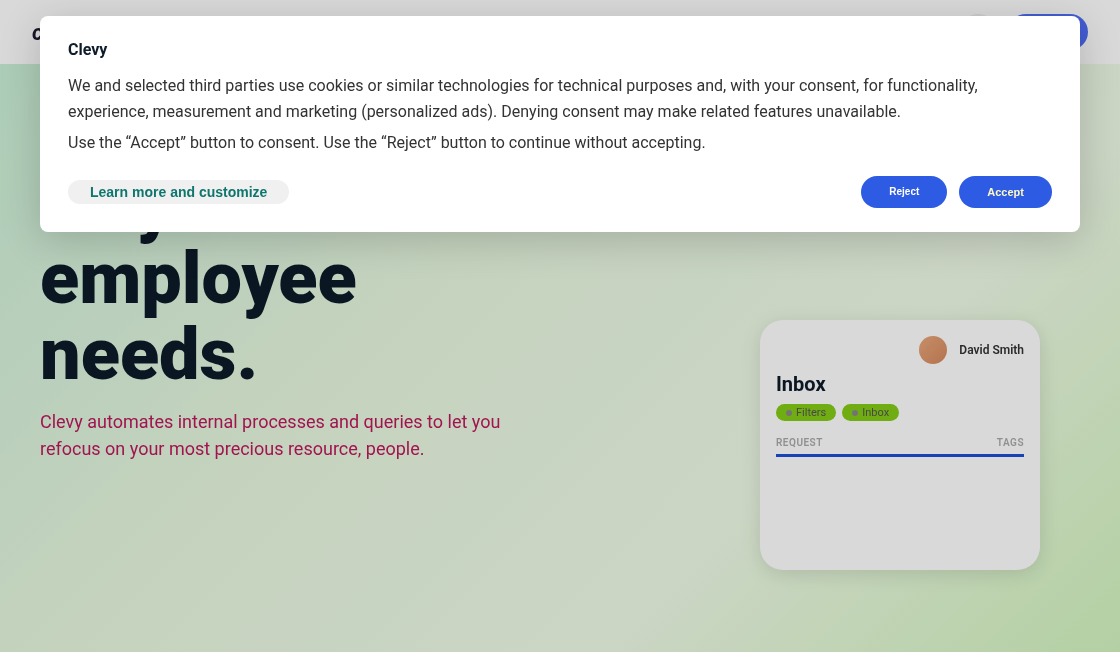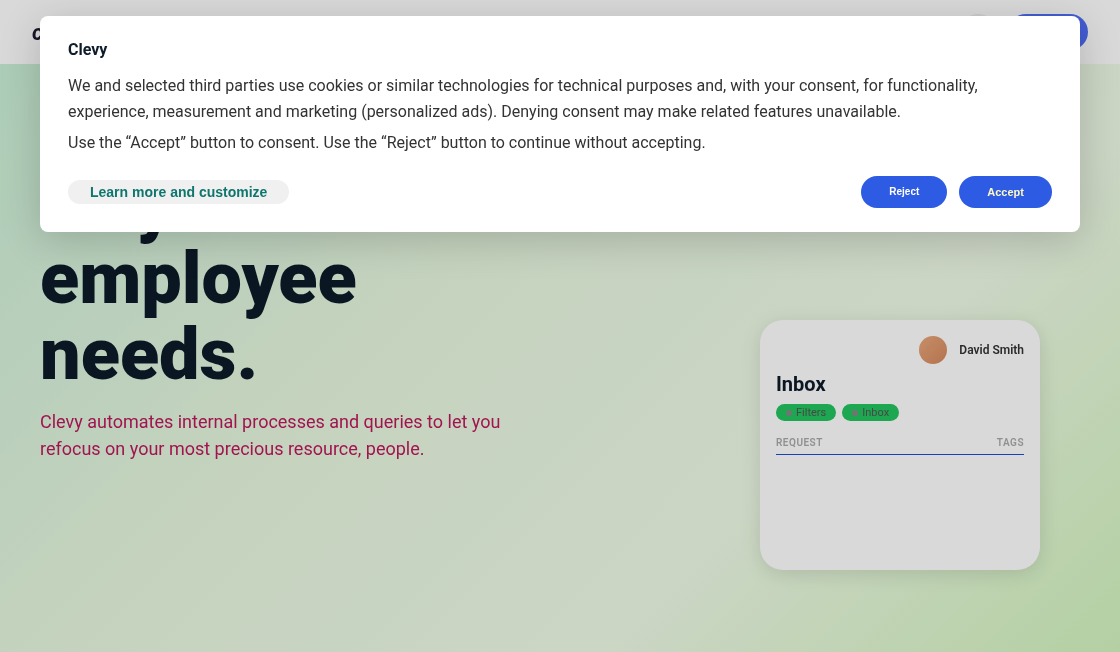--- a/index.html
+++ b/index.html
@@ -158,7 +158,7 @@
     }
 
     .filter-tag {
-      background: #22c55e;
+      background: #84cc16;
       border-radius: 12px;
       padding: 2px 10px;
       font-size: 11px;

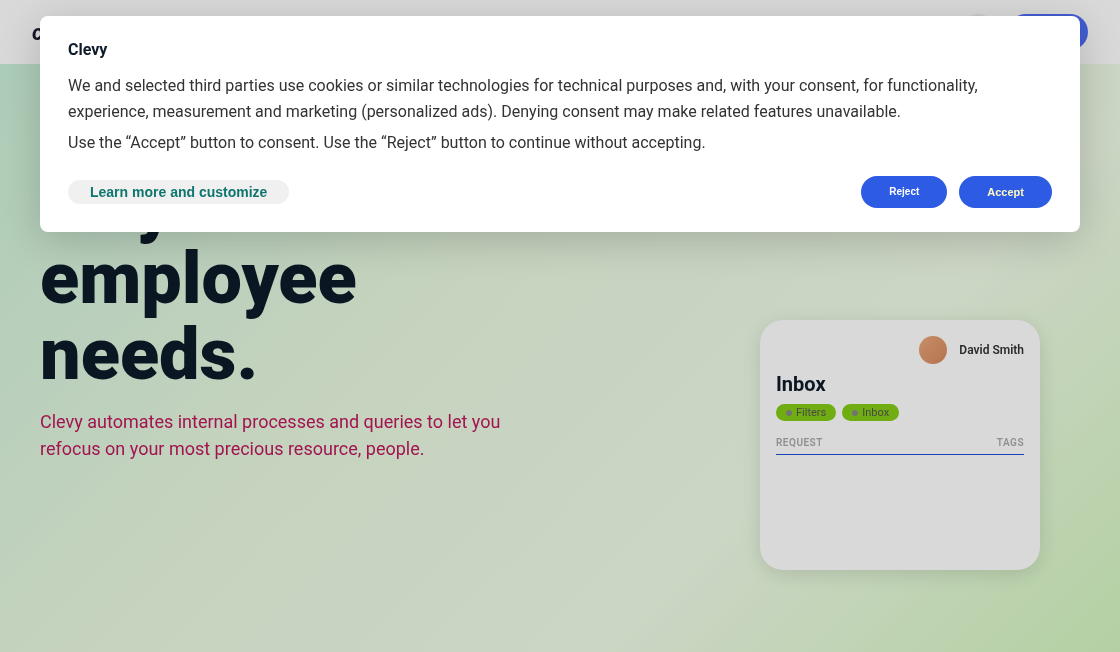--- a/index.html
+++ b/index.html
@@ -180,7 +180,7 @@
       justify-content: space-between;
       margin-top: 16px;
       padding-bottom: 6px;
-      border-bottom: 1px solid #1d4ed8;
+      border-bottom: 3px solid #1d4ed8;
     }
 
     .inbox-table-header span {

